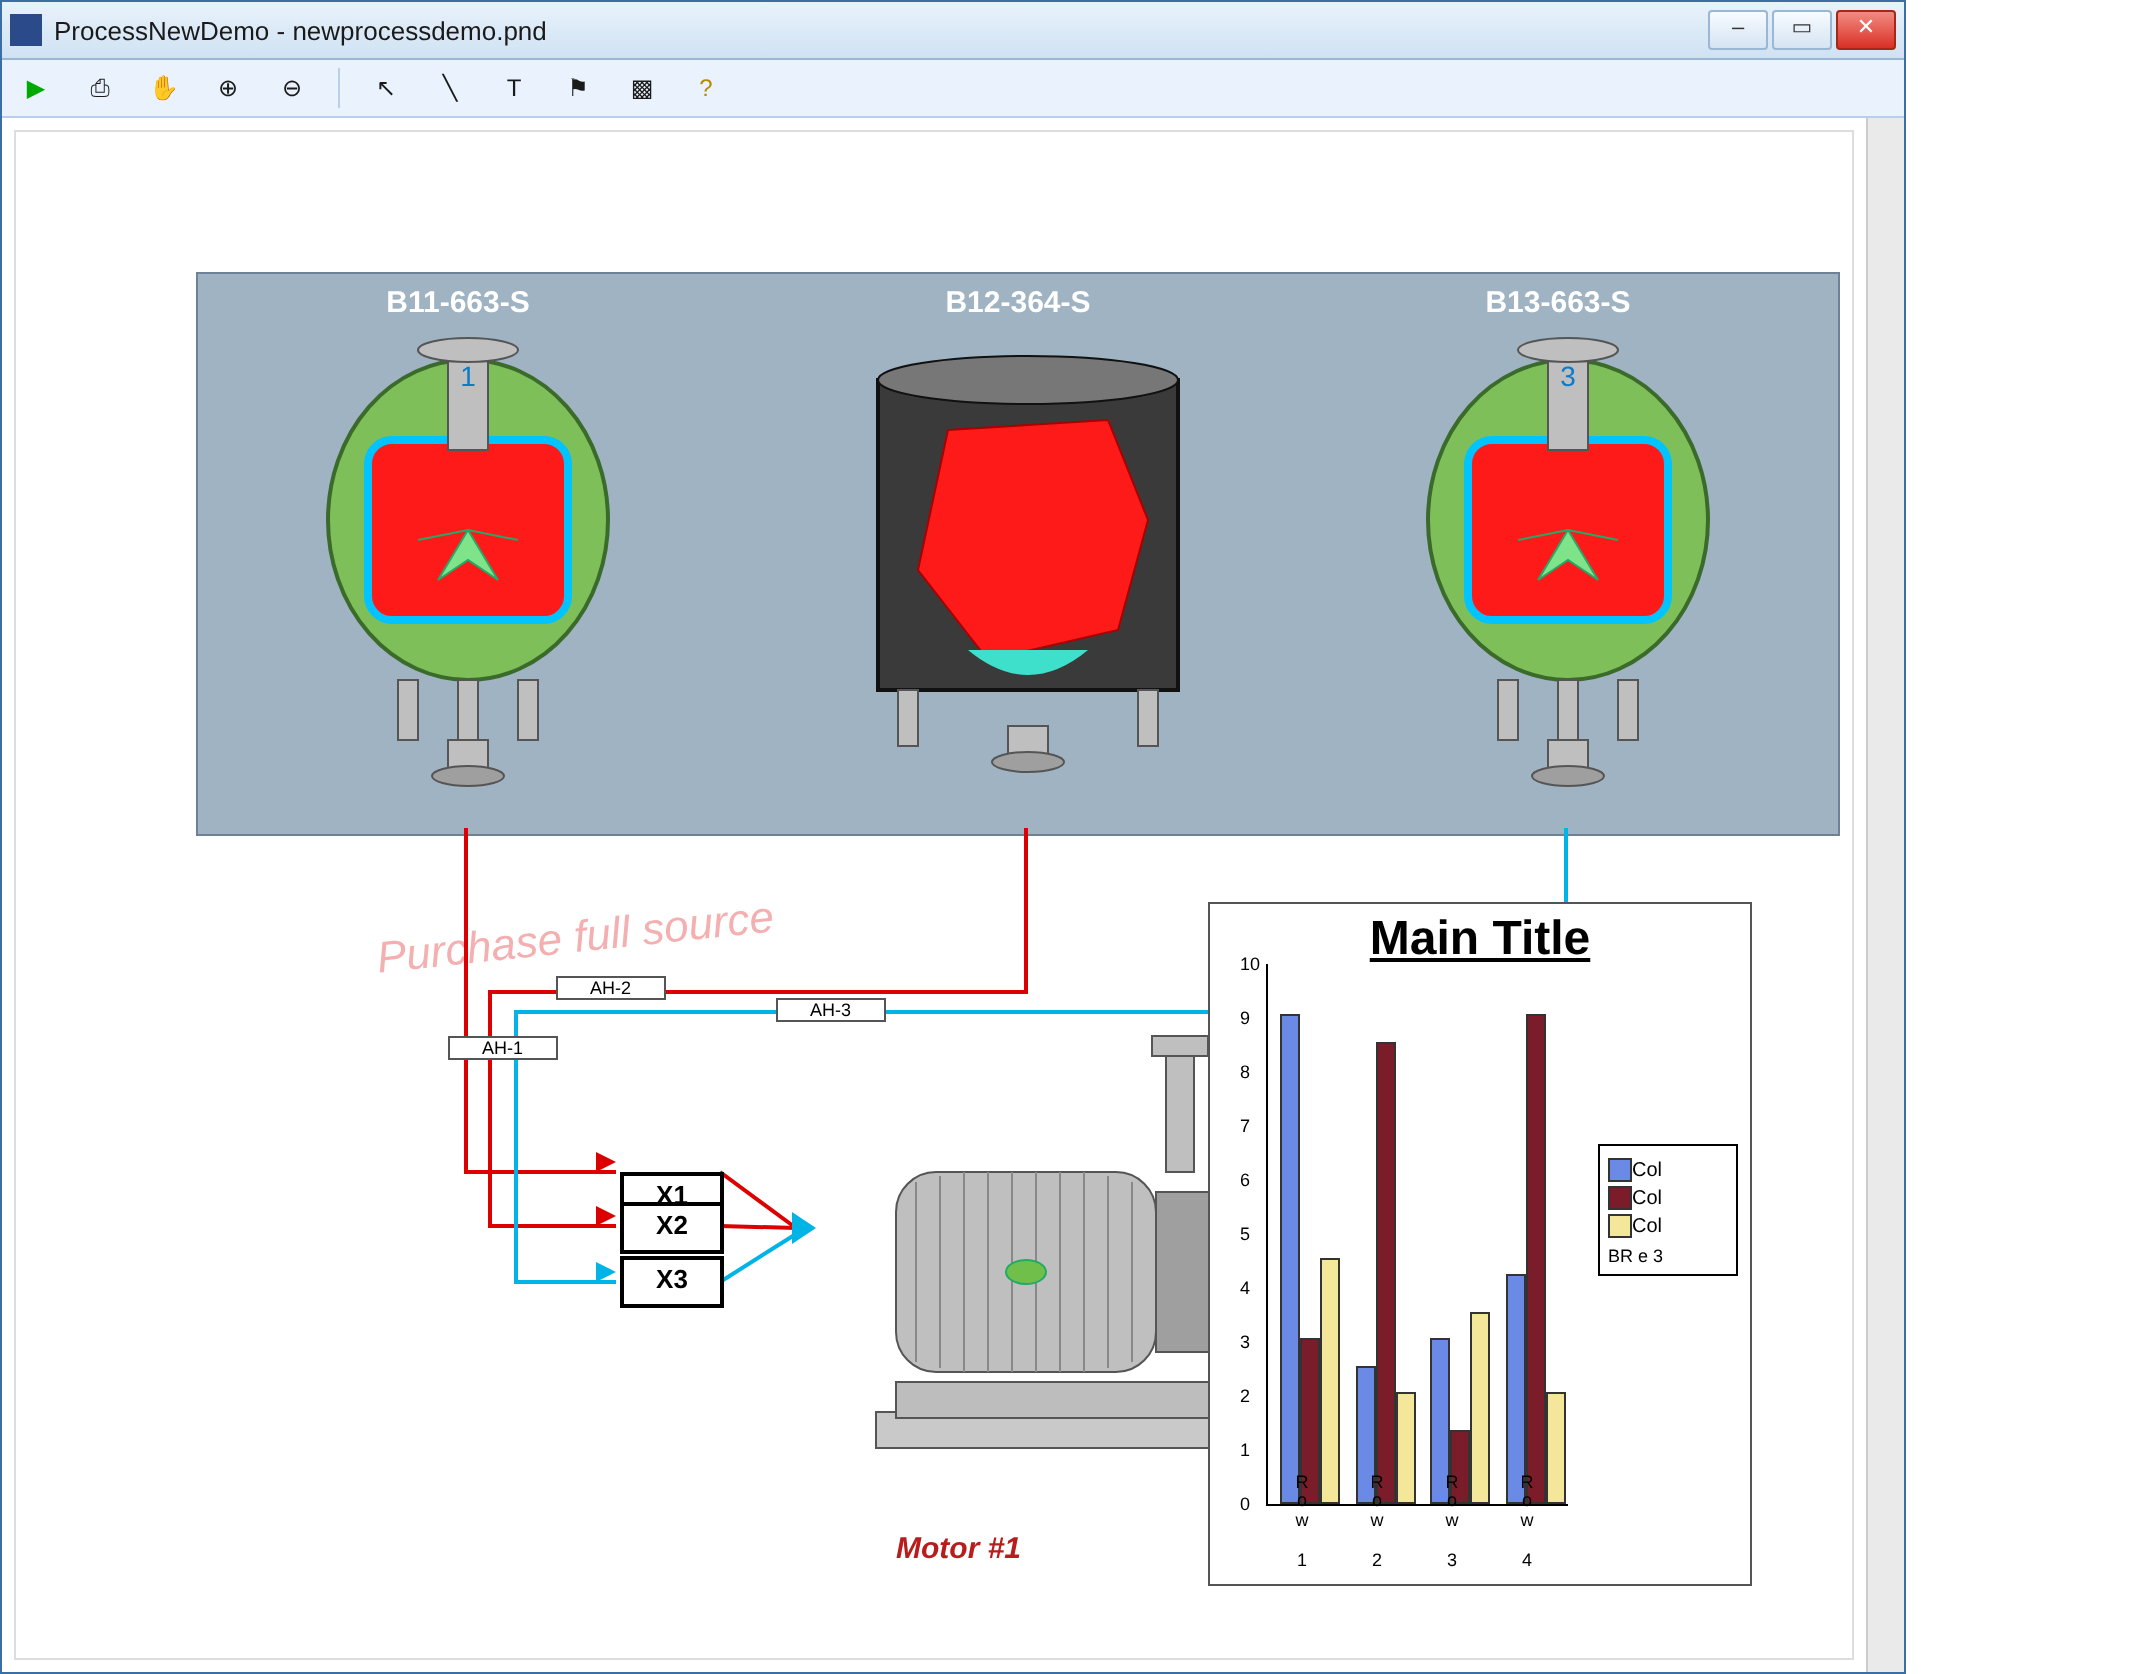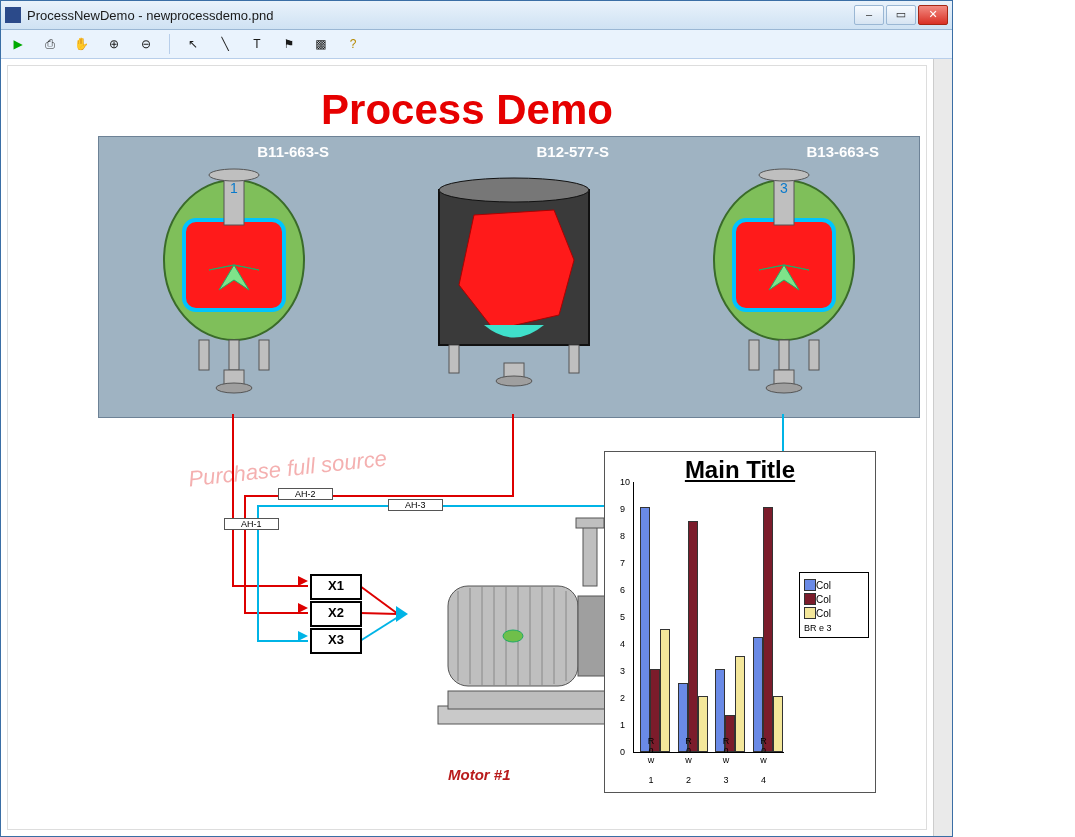--- a/index.html
+++ b/index.html
@@ -72,7 +72,6 @@
   <div class="canvas-wrap">
     <div class="canvas">
 
-      <div class="page-title">Process Demo</div>
 
       <div class="watermark">Purchase full source</div>
 

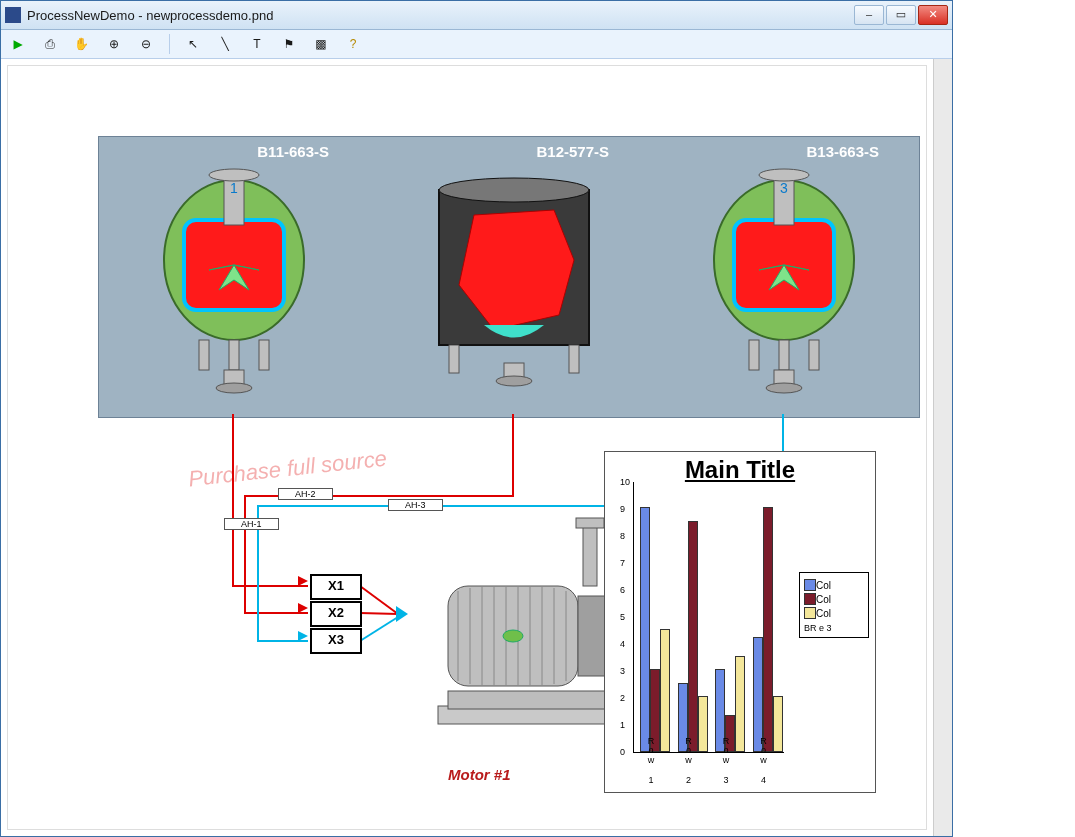--- a/index.html
+++ b/index.html
@@ -21,7 +21,7 @@
 .vscroll{width:18px;background:#eaeaea;border-left:1px solid #ccc}
 .page-title{position:absolute;top:20px;left:0;right:0;text-align:center;font-size:42px;font-weight:bold;color:#e60000;font-family:"Verdana","Segoe UI",sans-serif}
 .tank-panel{position:absolute;top:70px;left:90px;width:820px;height:280px;background:#9fb3c2;border:1px solid #6d8296}
-.tank-label{position:absolute;top:6px;font-size:15px;font-weight:bold;color:#fff;text-align:right;width:200px}
+.tank-label{position:absolute;top:6px;font-size:15px;font-weight:bold;color:#fff;text-align:center;width:200px}
 .tank{position:absolute;top:28px}
 .tank-svg{display:block}
 .motor-label{position:absolute;left:440px;top:700px;font-size:15px;font-weight:bold;color:#b91c1c;font-style:italic}

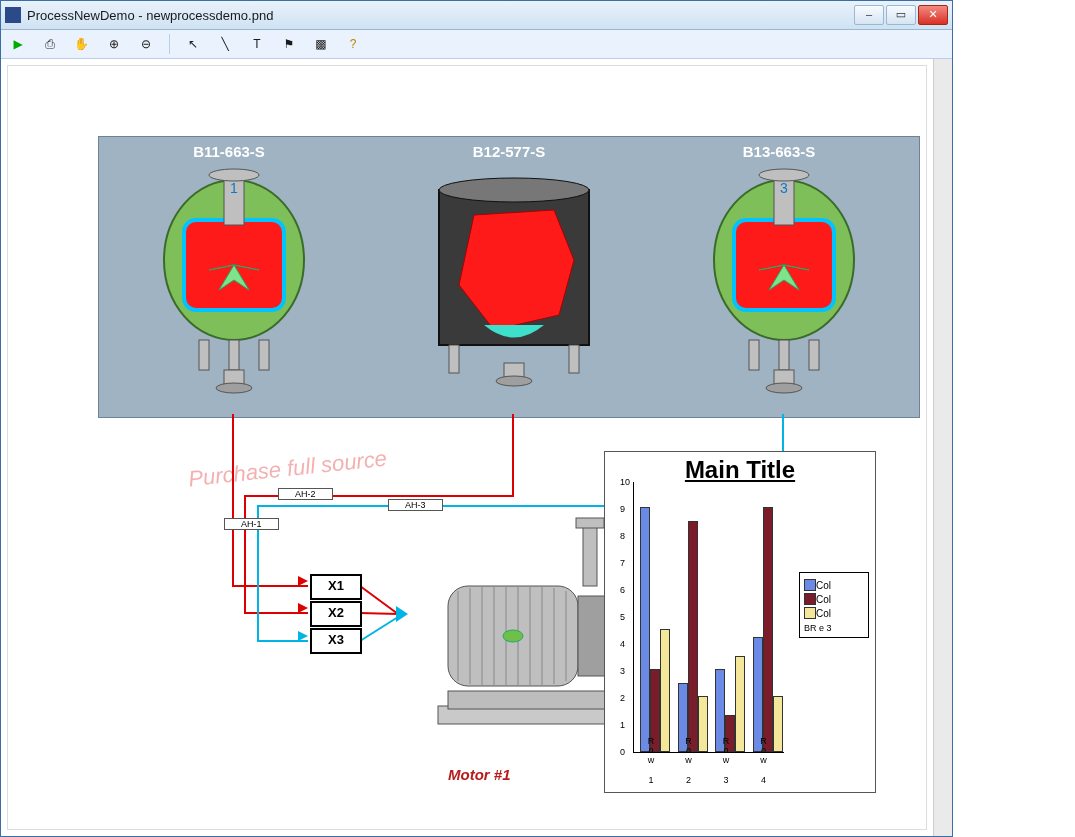--- a/index.html
+++ b/index.html
@@ -94,7 +94,7 @@
           </svg>
         </div>
 
-        <div class="tank-label" style="left:310px">B12-577-S</div>
+        <div class="tank-label" style="left:310px">B12-364-S</div>
         <div class="tank" style="left:310px">
           <svg class="tank-svg" width="210" height="230">
             <rect x="30" y="25" width="150" height="155" fill="#3a3a3a" stroke="#111" stroke-width="2"></rect>

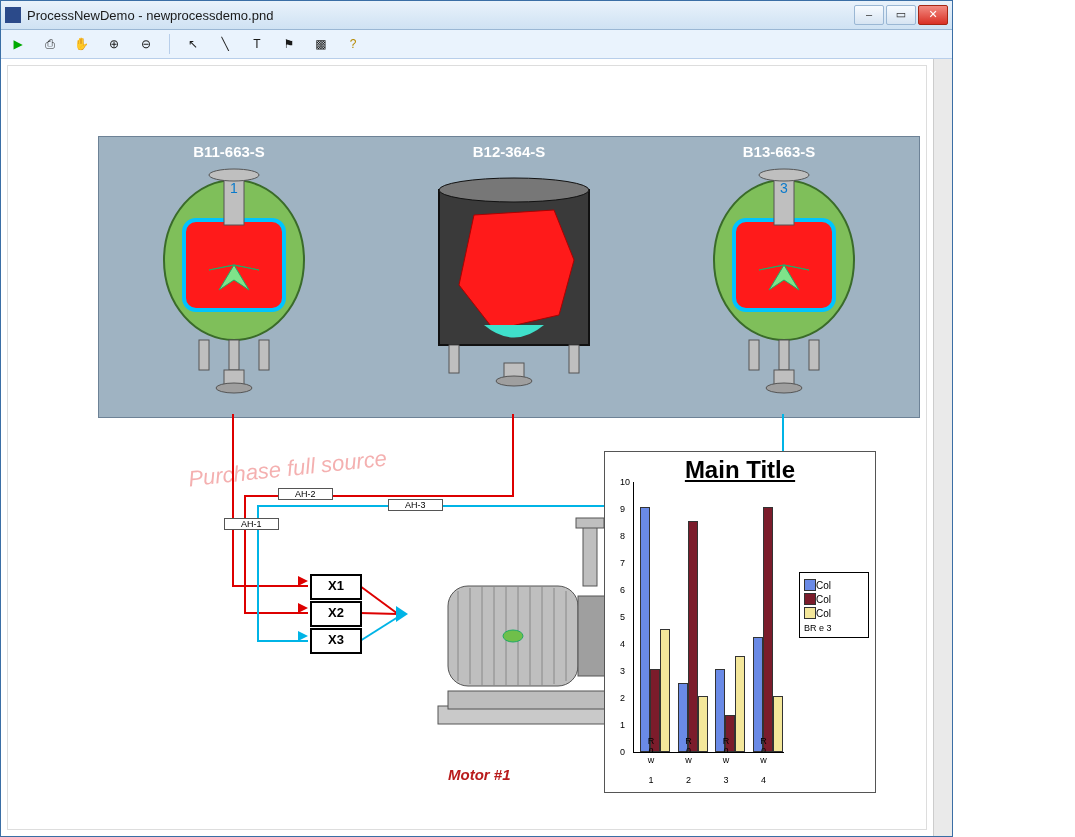--- a/index.html
+++ b/index.html
@@ -148,7 +148,7 @@
       <div class="pipe-label" style="left:270px;top:422px">AH-2</div>
       <div class="pipe-label" style="left:380px;top:433px">AH-3</div>
 
-      <div class="xbox" style="left:302px;top:508px">X1</div>
+      <div class="xbox" style="left:302px;top:520px">X1</div>
       <div class="xbox" style="left:302px;top:535px">X2</div>
       <div class="xbox" style="left:302px;top:562px">X3</div>
 

